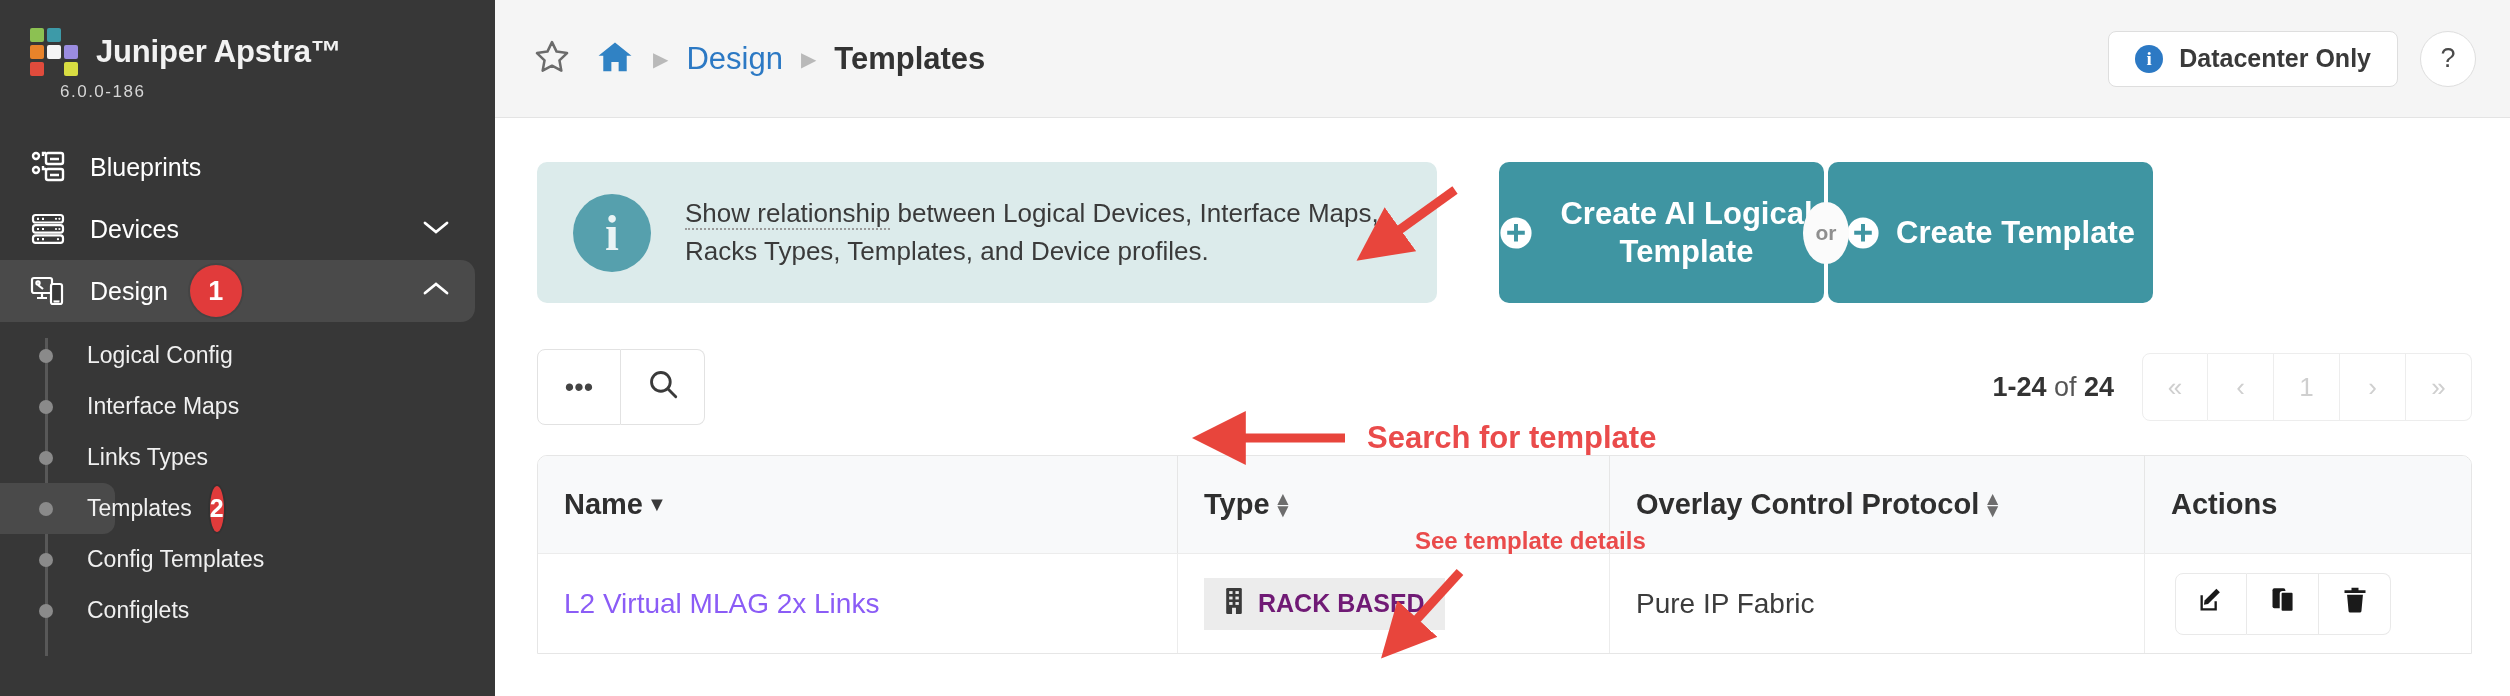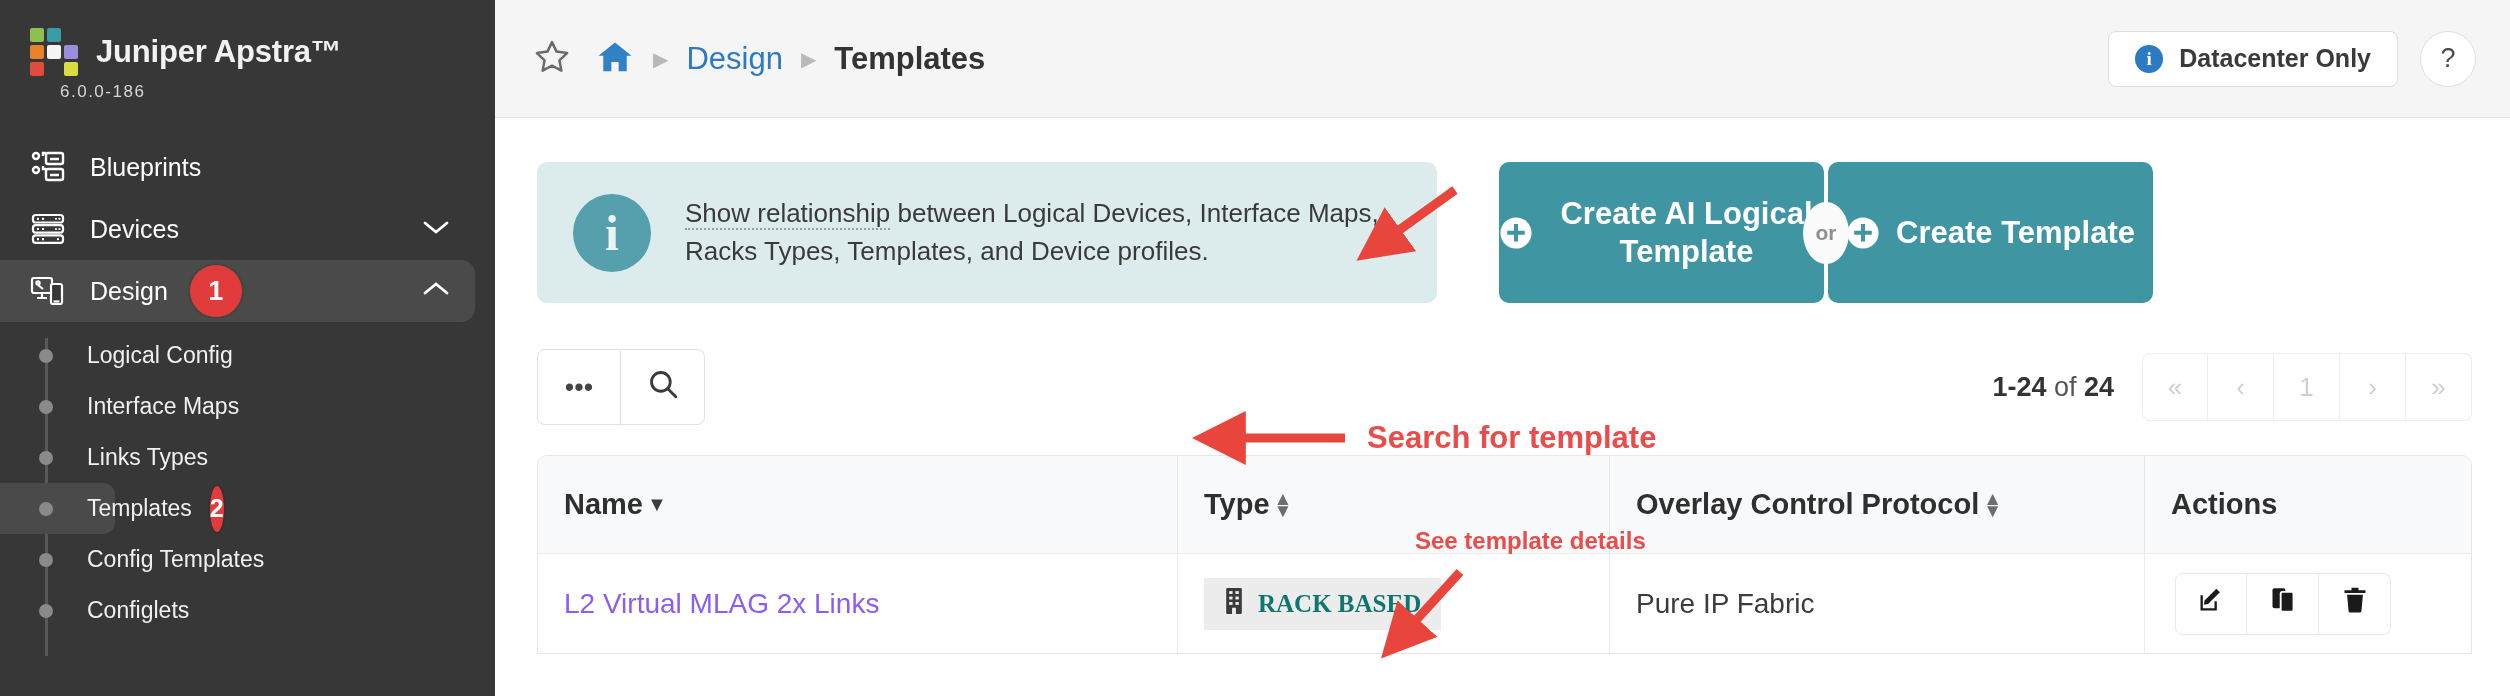--- a/index.html
+++ b/index.html
@@ -217,7 +217,7 @@
     display: inline-flex; align-items: center; gap: 14px;
     background: #ececec; border-radius: 0;
     height: 52px; padding: 0 20px;
-    font-size: 25px; font-weight: bold; color: #0f766e; font-family: Liberation Serif, serif;
+    font-size: 25px; font-weight: bold; color: #701a75;
   }
   .act-group { display: flex; margin-left: 4px; }
   .act-btn {

